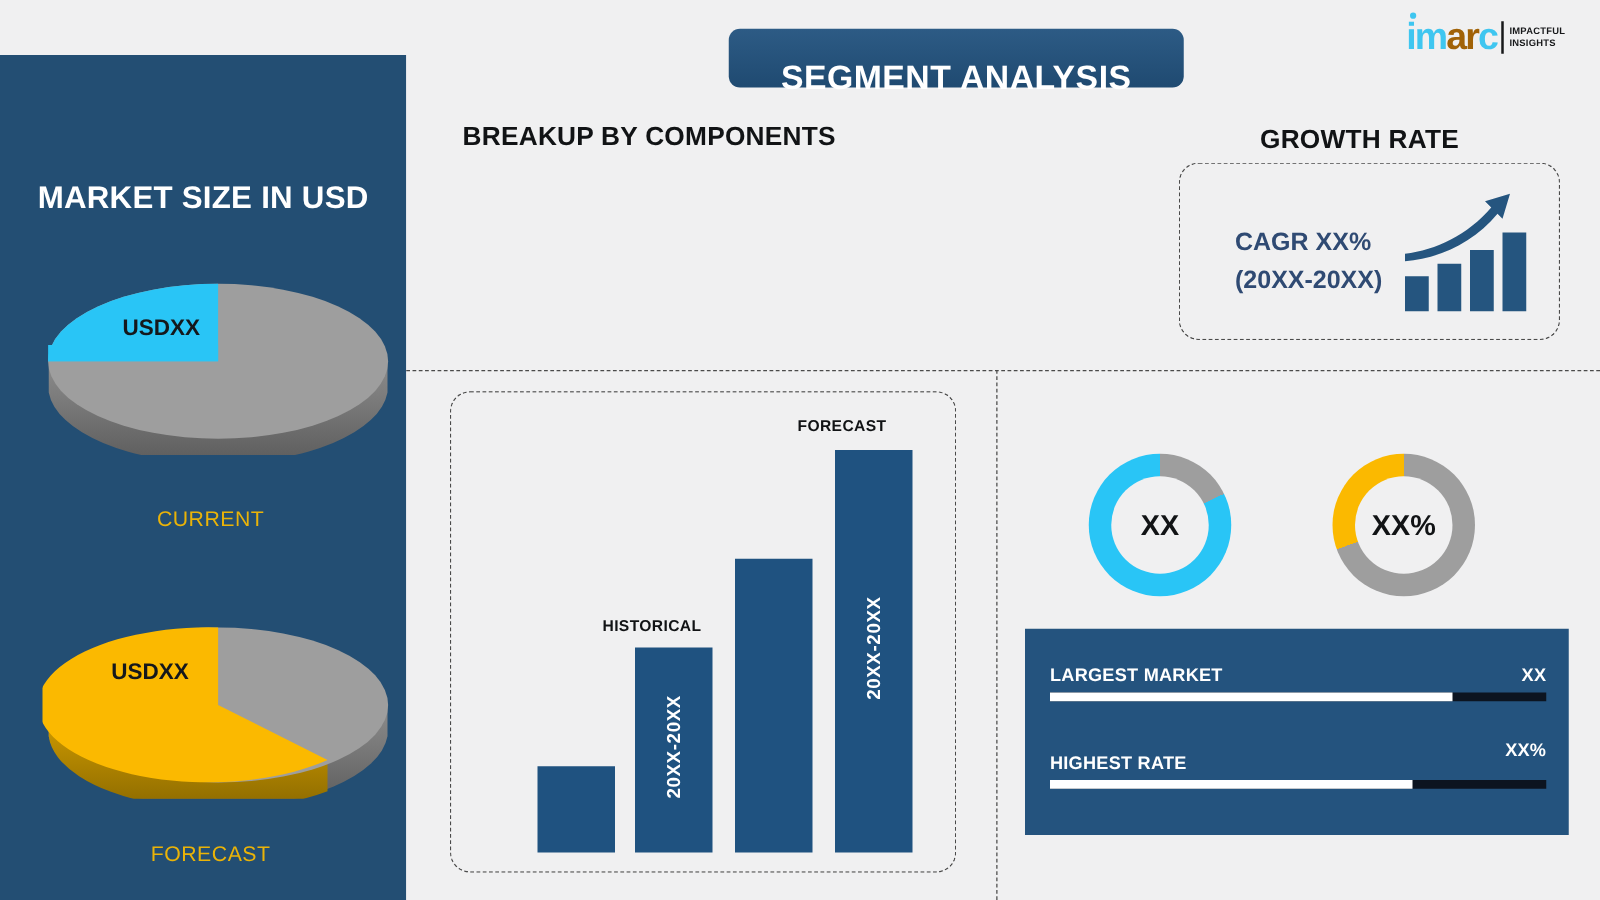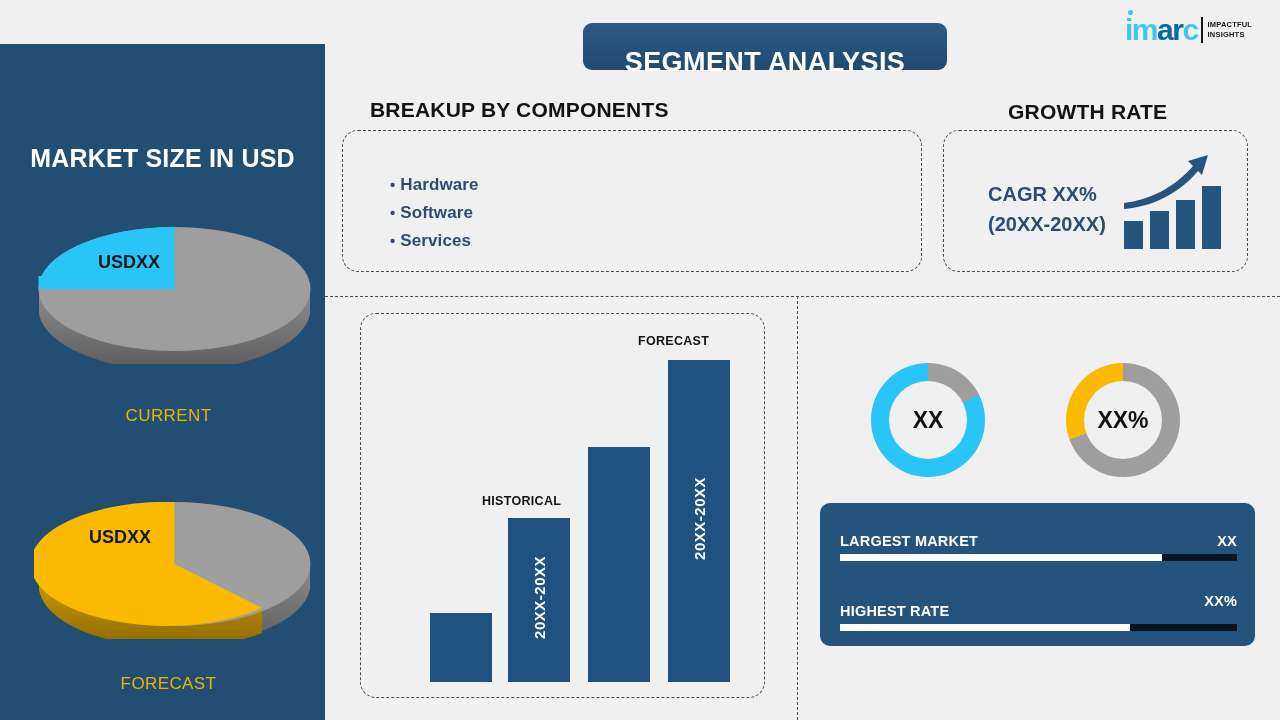--- a/index.html
+++ b/index.html
@@ -53,7 +53,7 @@
     line-height:1; position:relative;
   }
   #logo-word .c1 { color:#3fc6f0; }
-  #logo-word .c2 { color:#0369a1; }
+  #logo-word .c2 { color:#a16207; }
   #logo-word .c3 { color:#3fc6f0; }
   #logo-dot {
     position:absolute; left:3px; top:-5px;

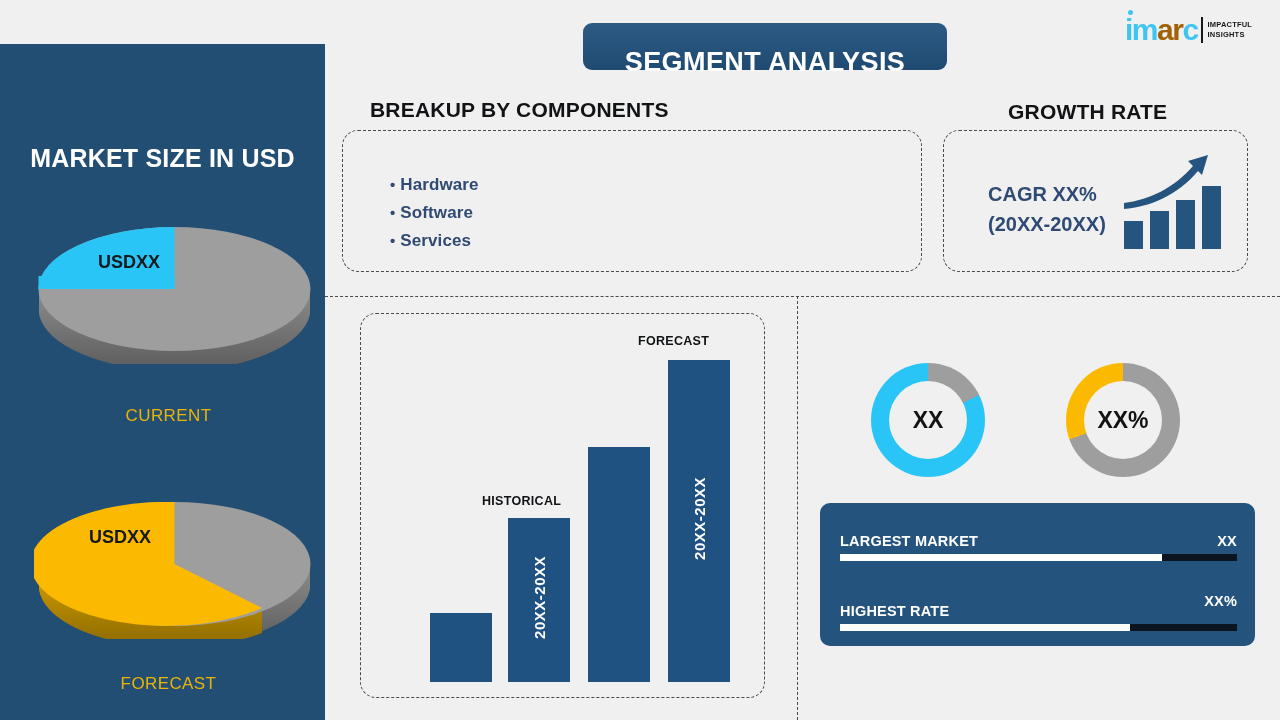--- a/index.html
+++ b/index.html
@@ -223,19 +223,6 @@
   </div>
 
   <div class="sect-head" style="left:45px;top:98px;">BREAKUP BY COMPONENTS</div>
-  <div class="dashed-box" style="left:17px;top:130px;width:580px;height:142px;">
-    <div class="comp-list">
-      <div class="comp-item">
-        <span class="bul">•</span><span>Hardware</span>
-      </div>
-      <div class="comp-item">
-        <span class="bul">•</span><span>Software</span>
-      </div>
-      <div class="comp-item">
-        <span class="bul">•</span><span>Services</span>
-      </div>
-    </div>
-  </div>
 
   <div class="sect-head" style="left:683px;top:100px;">GROWTH RATE</div>
   <div class="dashed-box" style="left:618px;top:130px;width:305px;height:142px;">

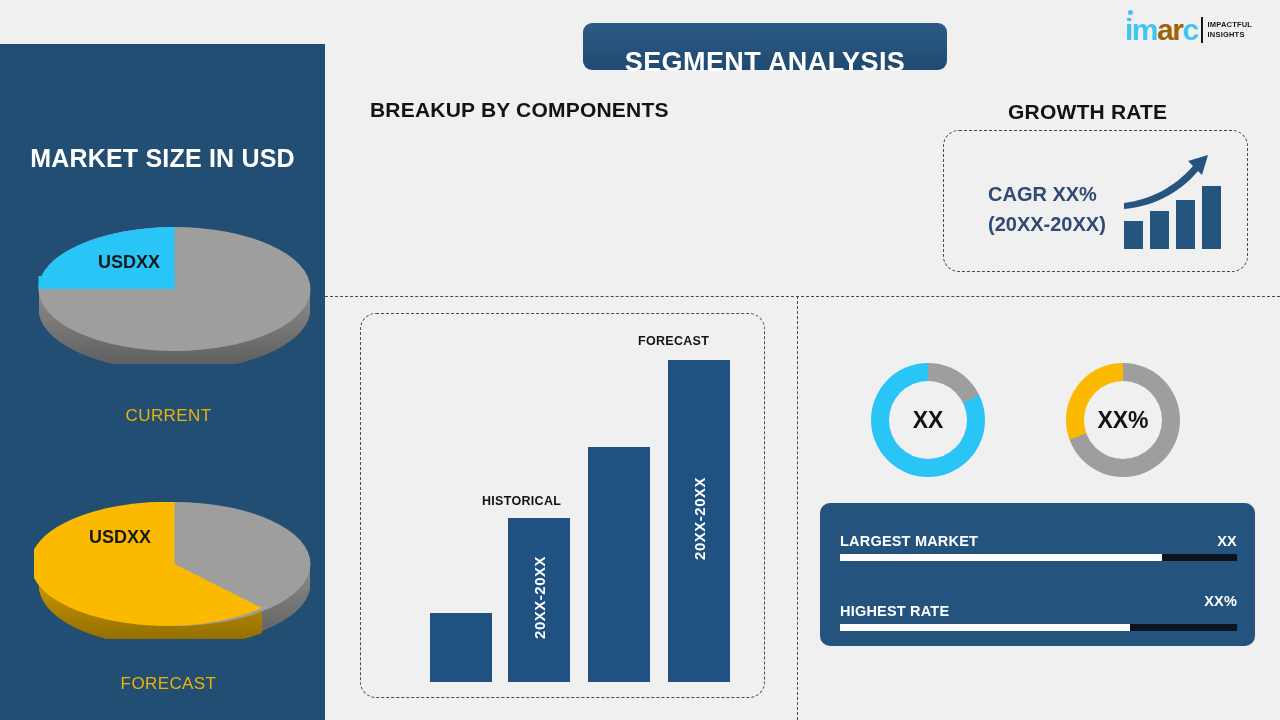--- a/index.html
+++ b/index.html
@@ -133,8 +133,8 @@
 
   
   #stats-panel {
-    position:absolute; left:495px; top:503px; width:435px; height:143px;
-    background:#24537e; border-radius:10px;
+    position:absolute; left:495px; top:503px; width:435px; height:165px;
+    background:#24537e; border-radius:0;
   }
   .stat-row { position:absolute; left:20px; width:397px; }
   .stat-label {

